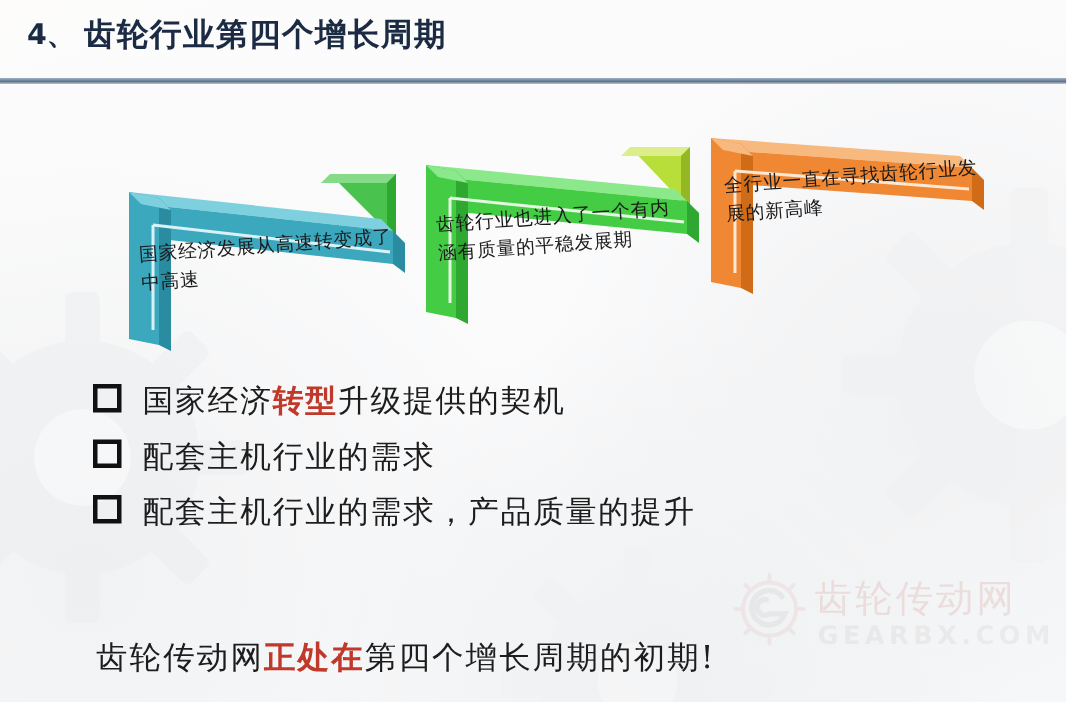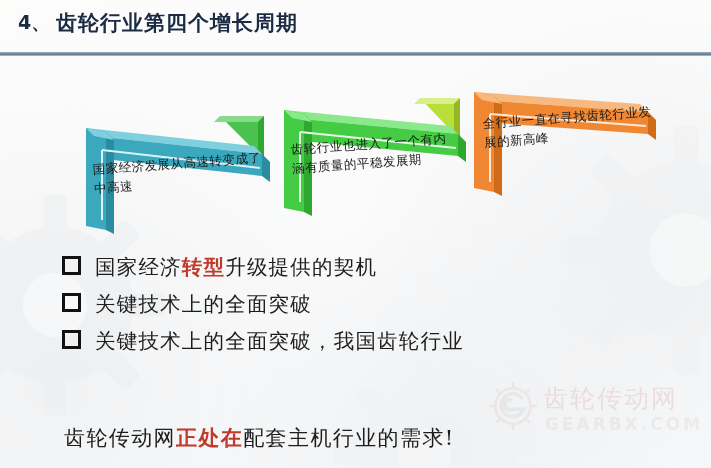--- a/index.html
+++ b/index.html
@@ -303,7 +303,7 @@
 
     <div class="bullet-row">
       <span class="bullet-box"></span>
-      <span class="bullet-text"><span>关键技术上的全面突破</span><span class="accent"></span><span></span></span>
+      <span class="bullet-text"><span>配套主机行业的需求</span><span class="accent"></span><span></span></span>
     </div>
 
     <div class="bullet-row">

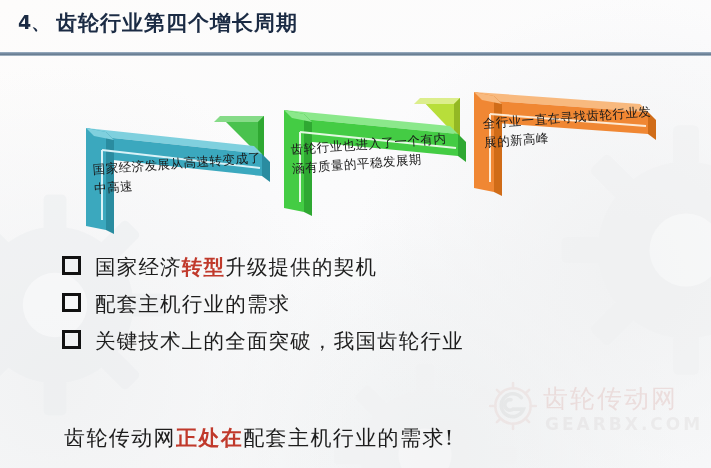--- a/index.html
+++ b/index.html
@@ -308,7 +308,7 @@
 
     <div class="bullet-row">
       <span class="bullet-box"></span>
-      <span class="bullet-text"><span>关键技术上的全面突破，我国齿轮行业</span><span class="accent"></span><span></span></span>
+      <span class="bullet-text"><span>配套主机行业的需求，产品质量的提升</span><span class="accent"></span><span></span></span>
     </div>
 
   </div>

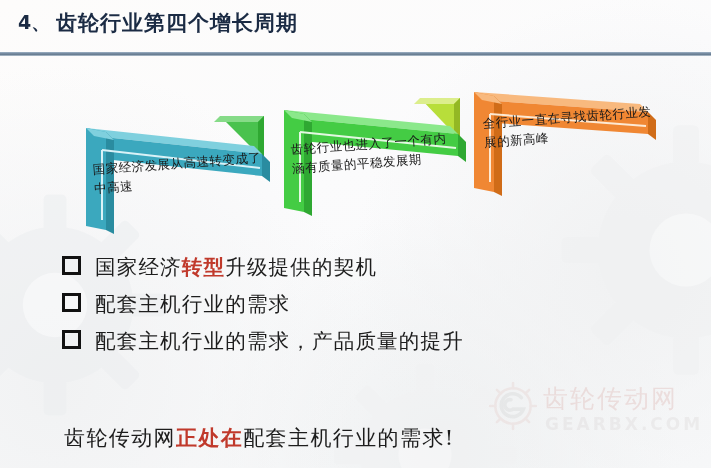--- a/index.html
+++ b/index.html
@@ -313,7 +313,7 @@
 
   </div>
 
-  <div class="conclusion"><span>齿轮传动网</span><span class="accent">正处在</span><span>配套主机行业的需求!</span></div>
+  <div class="conclusion"><span>齿轮传动网</span><span class="accent">正处在</span><span>第四个增长周期的初期!</span></div>
 
   <div class="watermark">
     <svg class="wm-logo" width="52" height="52" viewBox="0 0 100 100">

